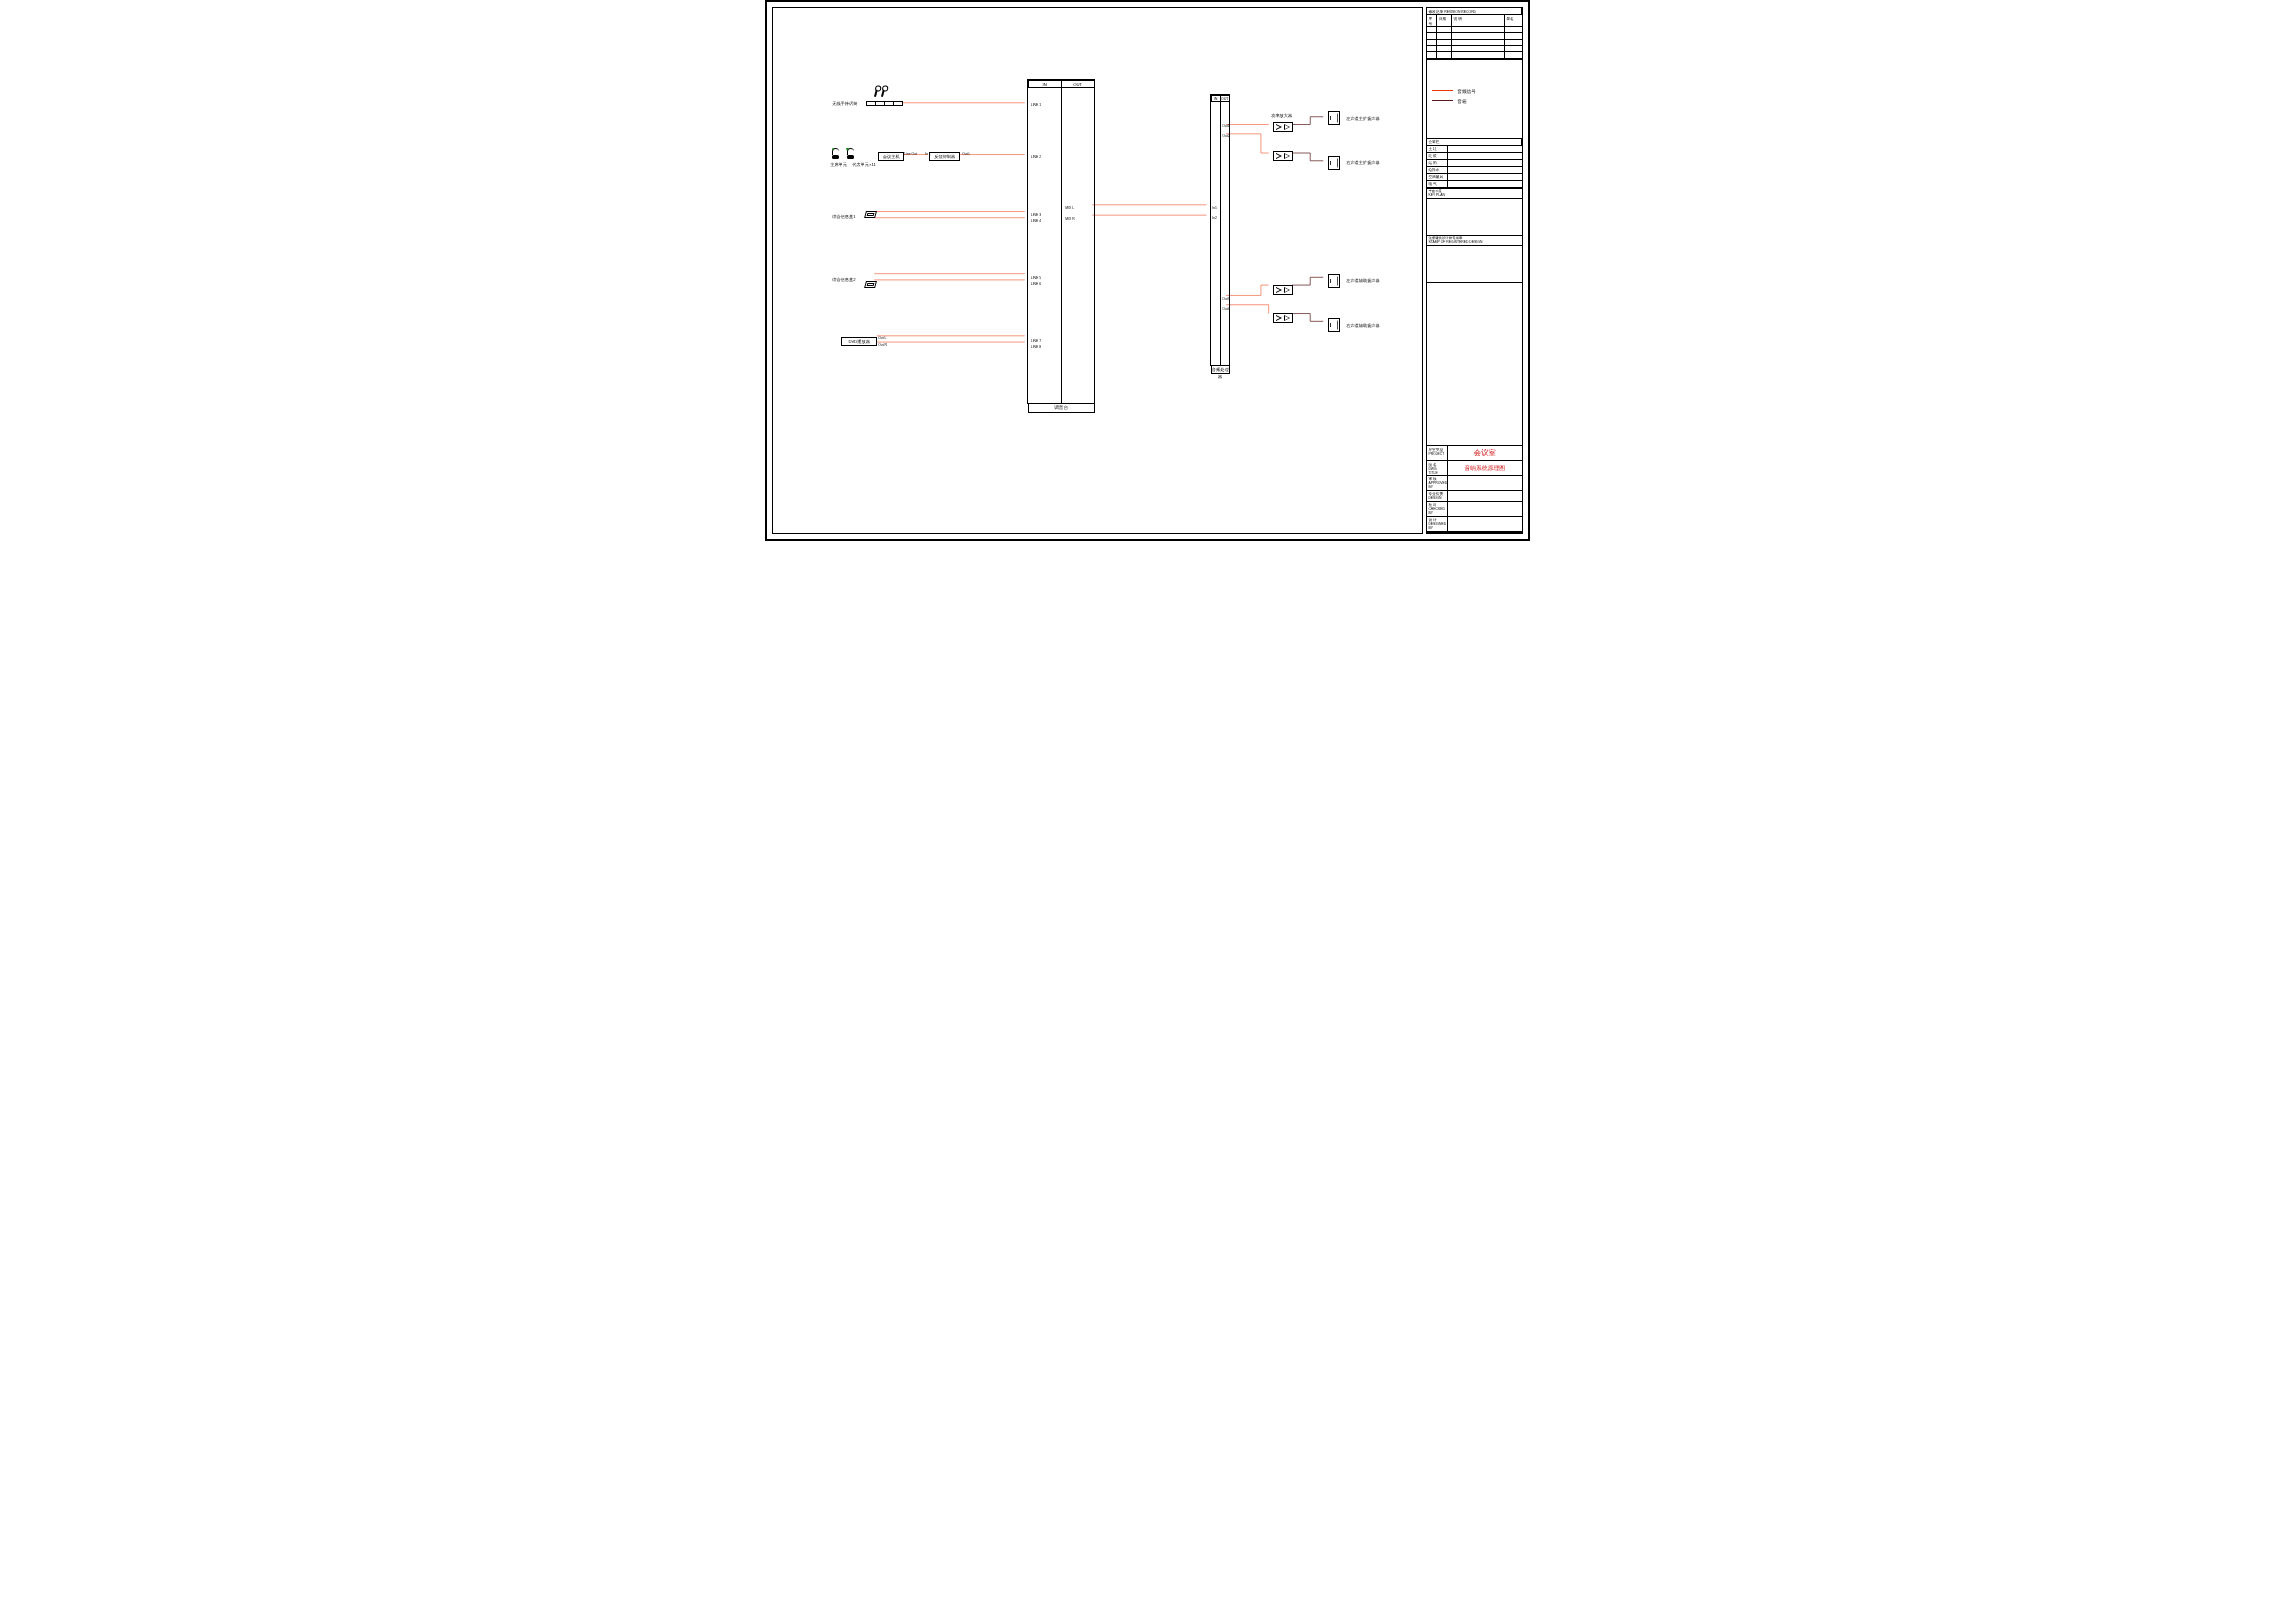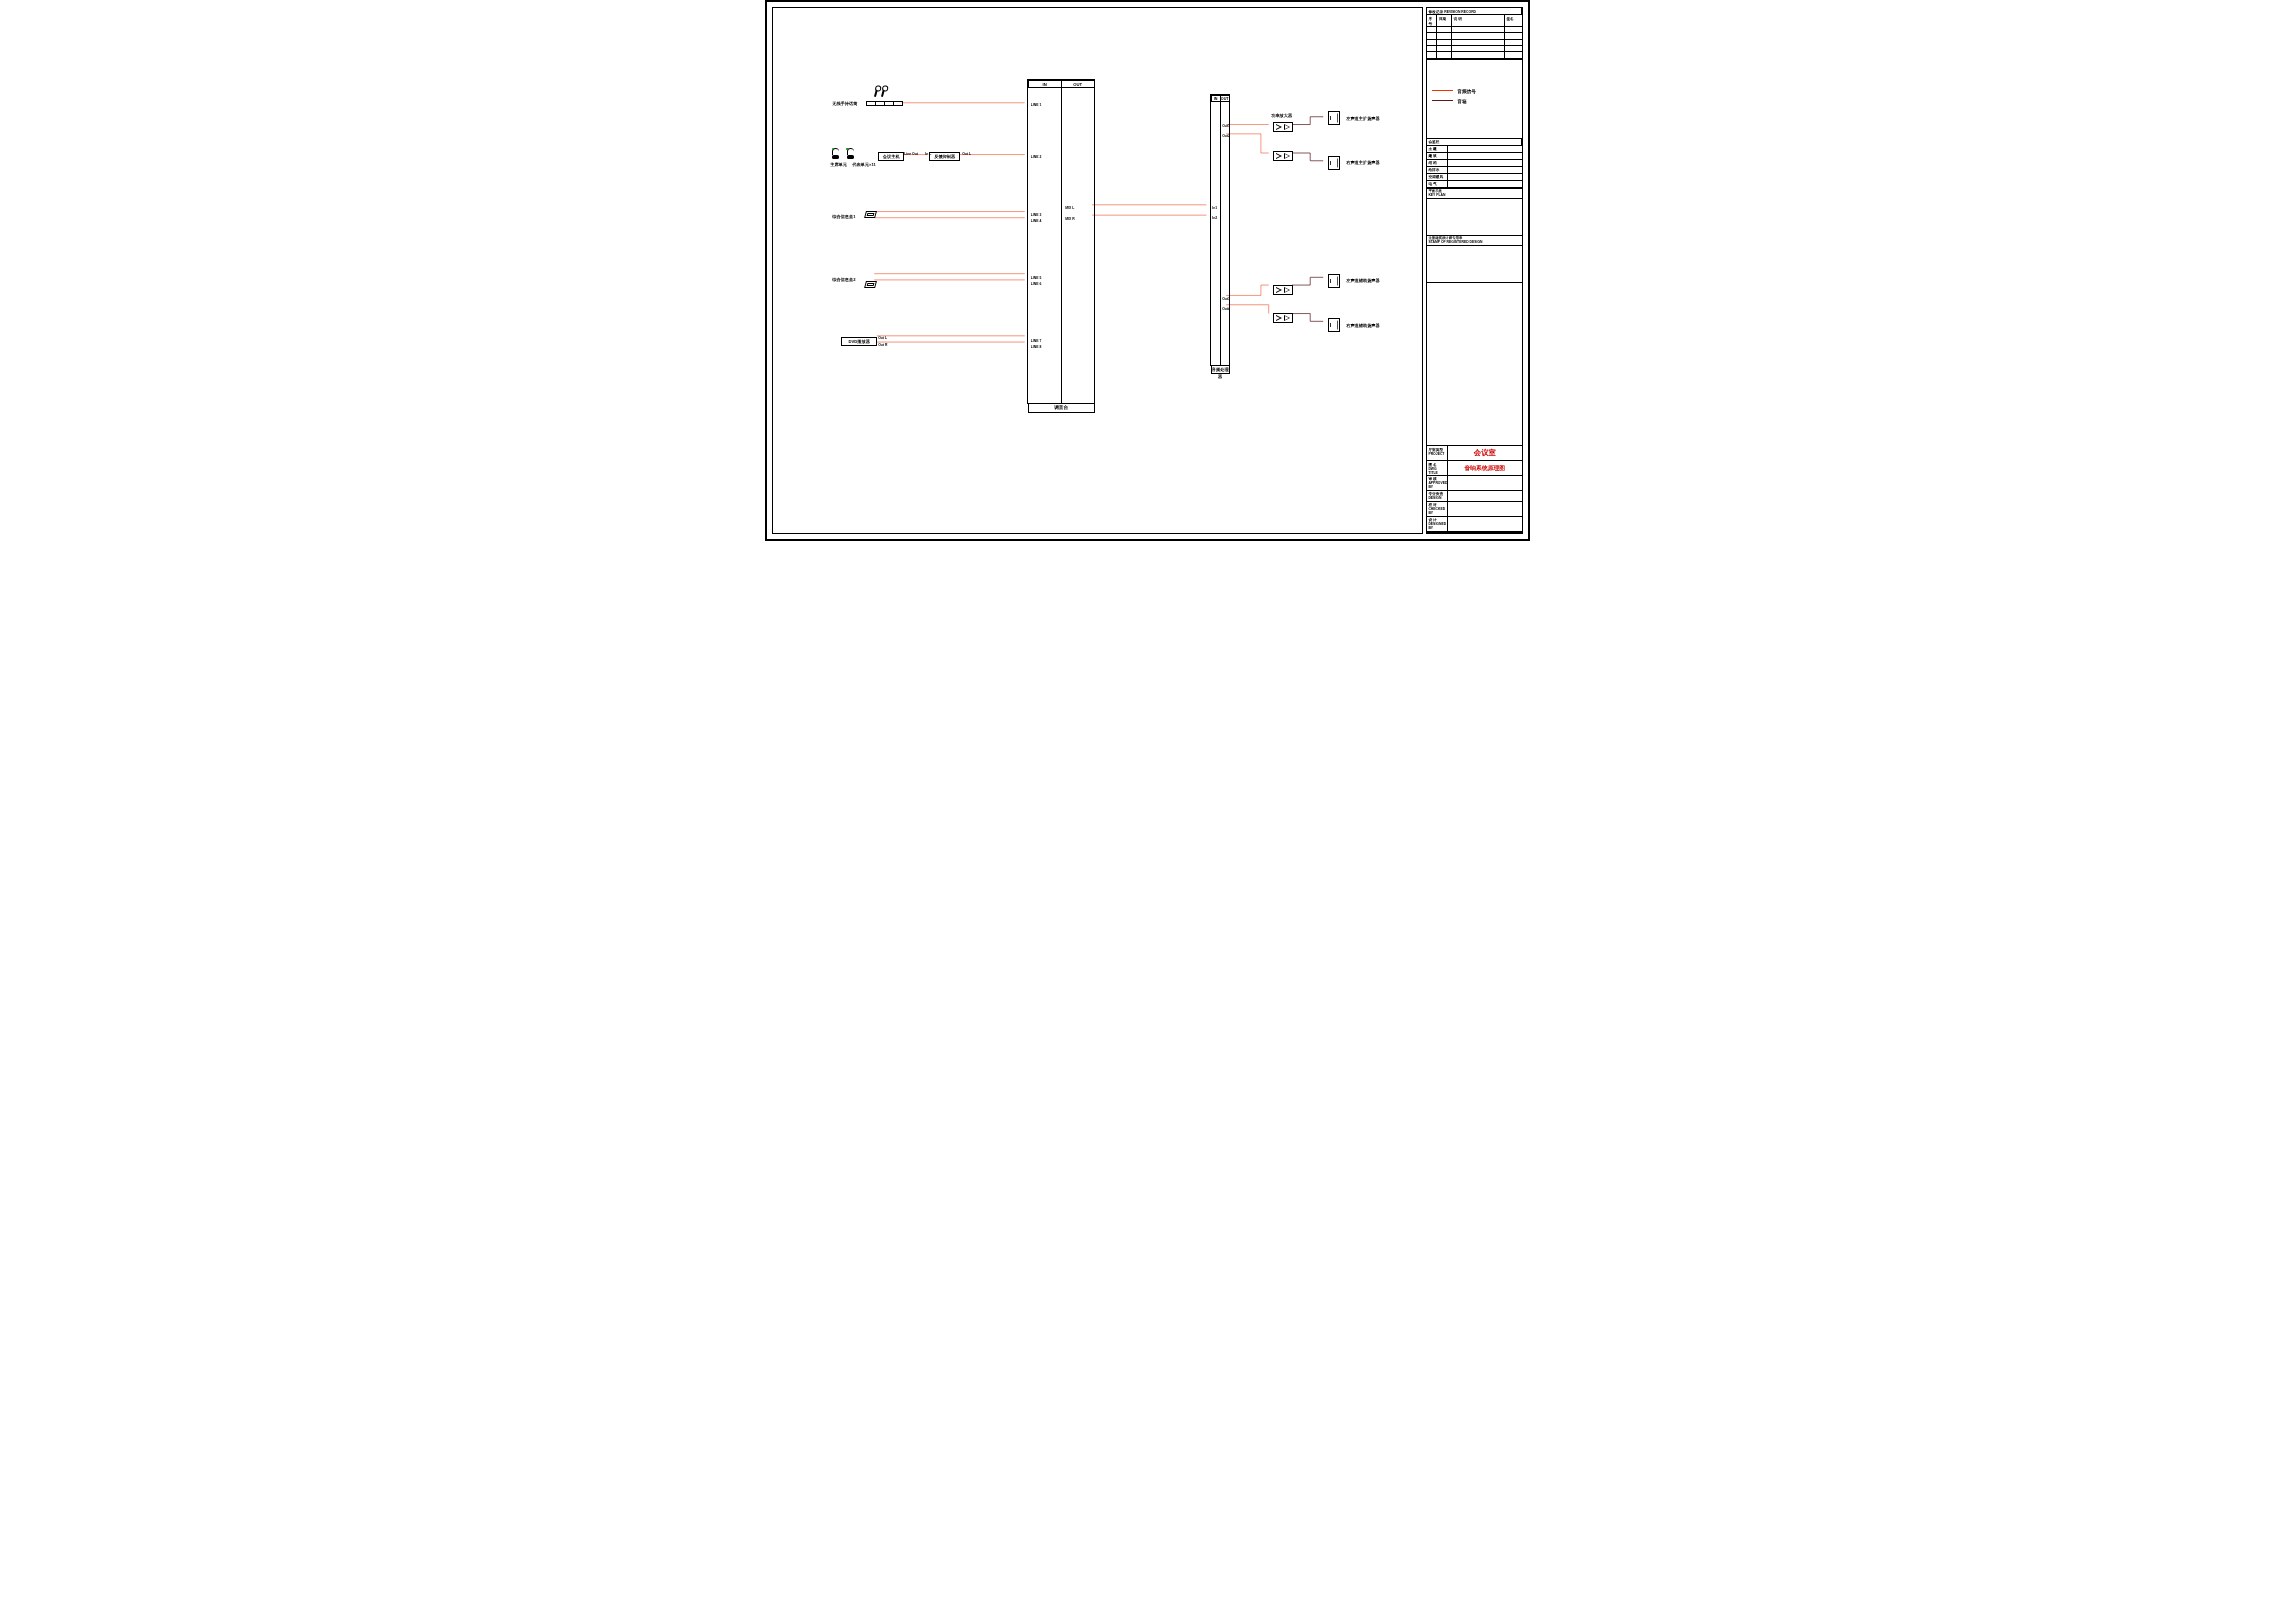--- a/index.html
+++ b/index.html
@@ -16,7 +16,6 @@
     height: 541px;
     margin: 0 auto;
     border: 2.1px double #000;
-    font-weight: bold;
   }
   .drawing-area {
     position: absolute;

